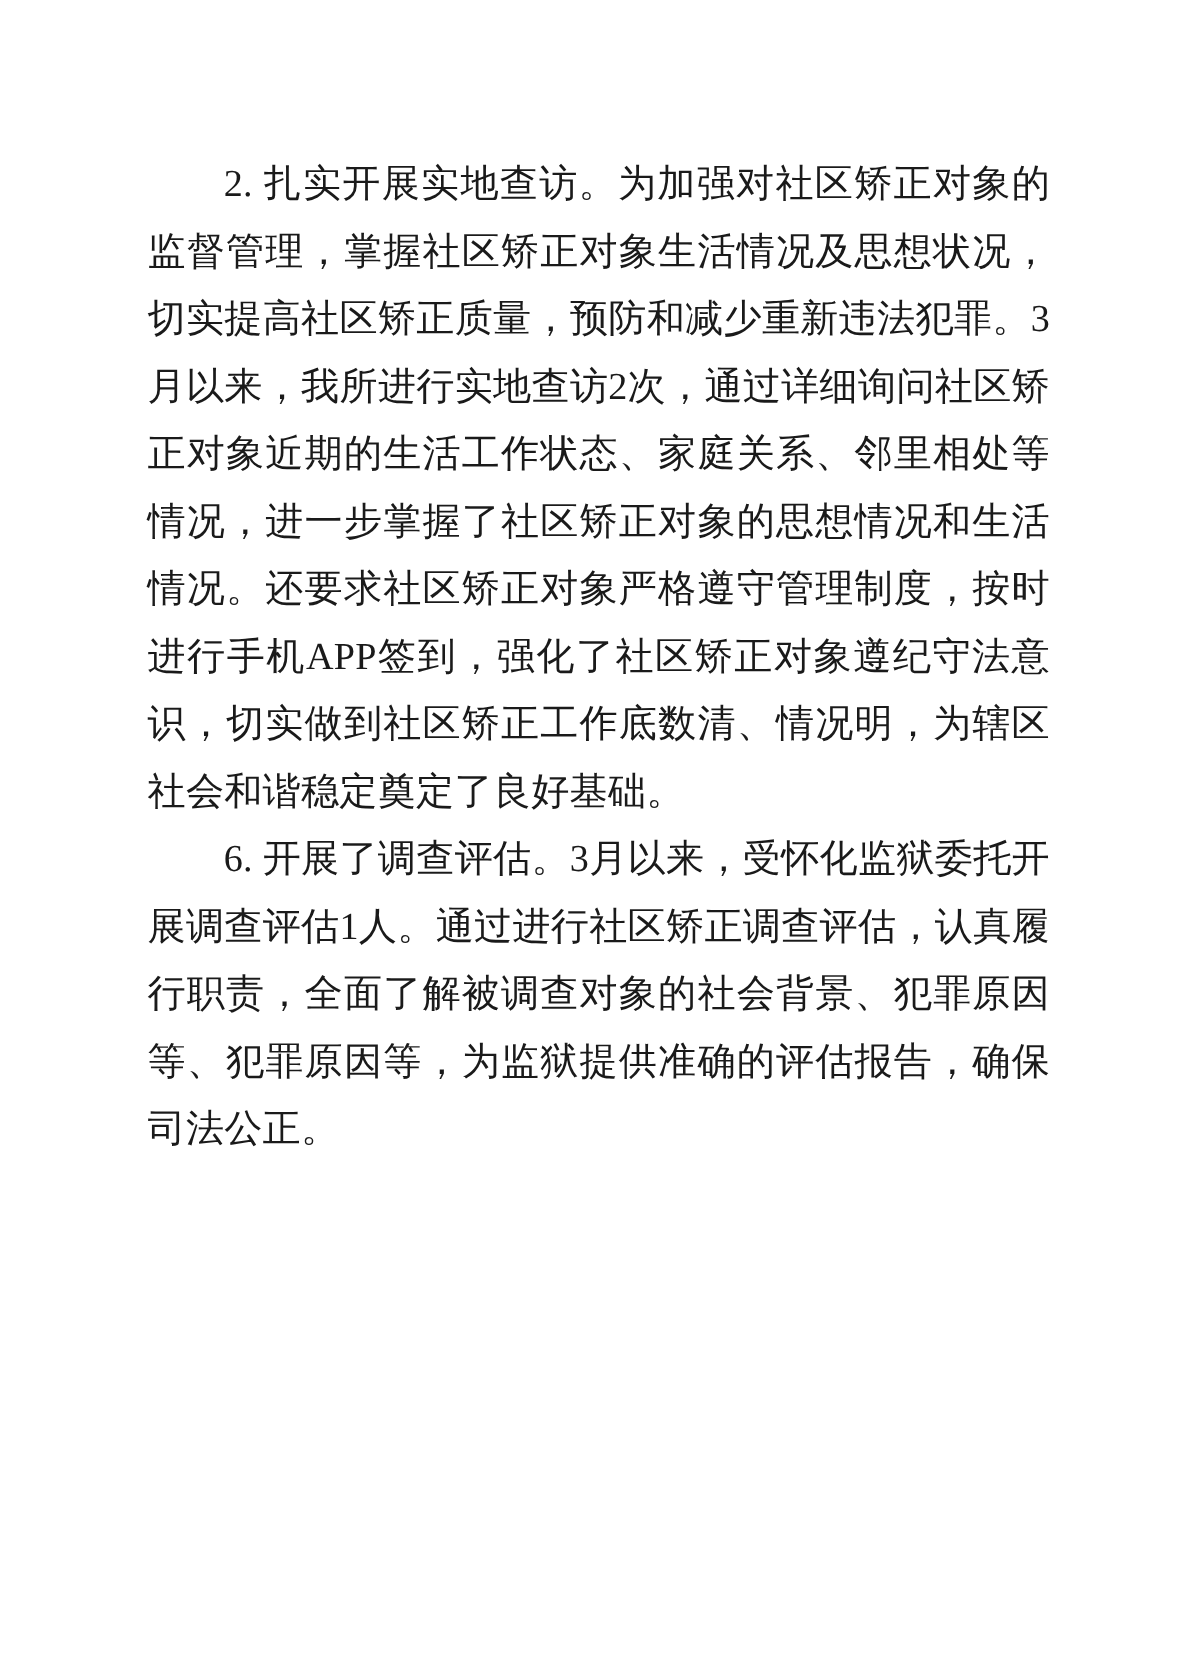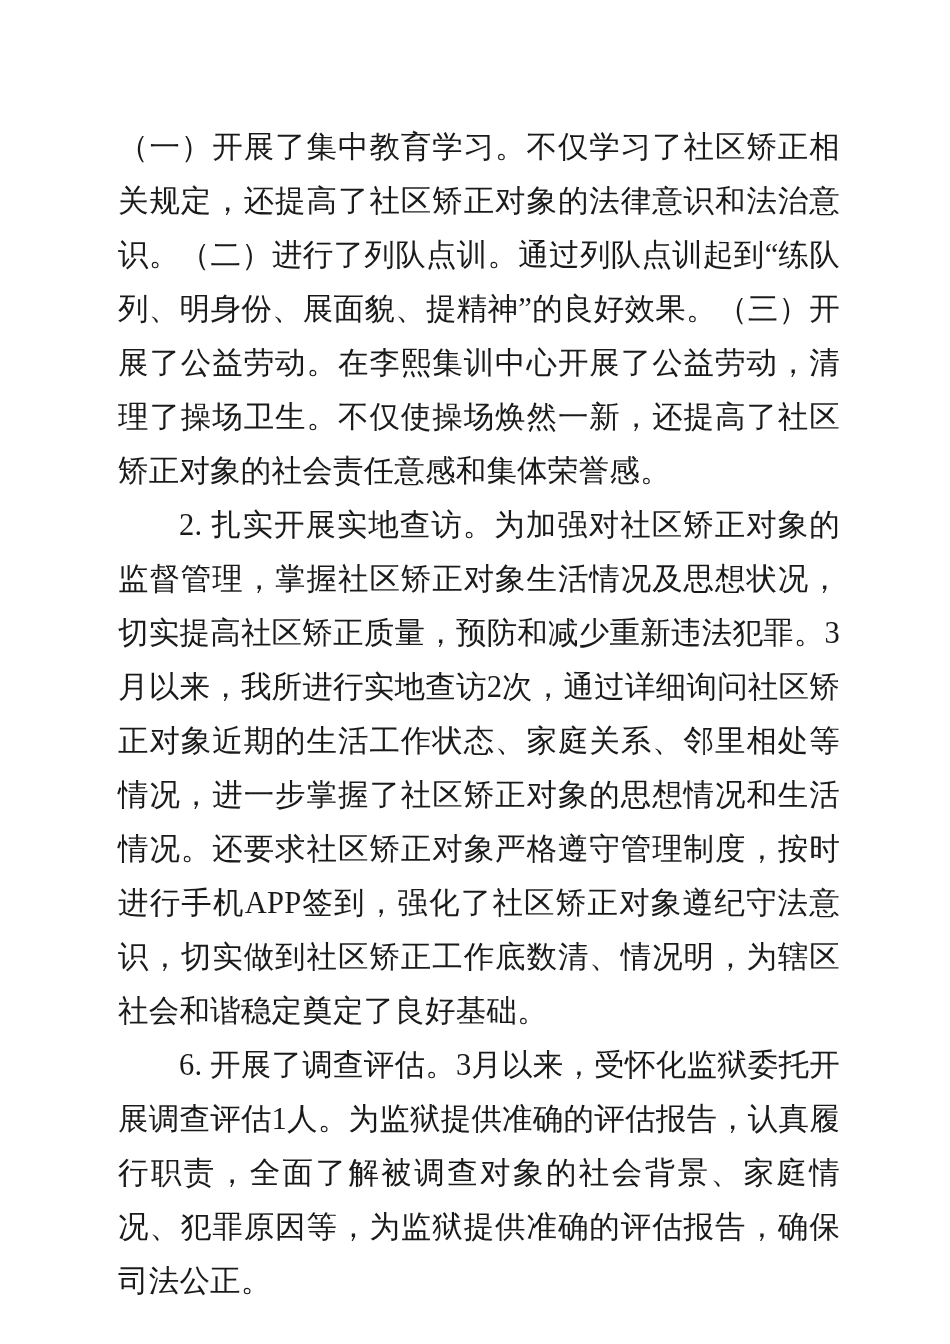--- a/index.html
+++ b/index.html
@@ -46,9 +46,6 @@
 <div class="page">
   <div class="doc-body">
 
-    <p class="para">
-      <span>（一）开展了集中教育学习。不仅学习了社区矫正相关规定，还提高了社区矫正对象的法律意识和法治意识。（二）进行了列队点训。通过列队点训起到“练队列、明身份、展面貌、提精神”的良好效果。（三）开展了公益劳动。在李熙集训中心开展了公益劳动，清理了操场卫生。不仅使操场焕然一新，还提高了社区矫正对象的社会责任意感和集体荣誉感。</span>
-    </p>
 
     <p class="para indent">
       <span class="lead">2. 扎实开展实地查访。</span><span>为加强对社区矫正对象的监督管理，掌握社区矫正对象生活情况及思想状况，切实提高社区矫正质量，预防和减少重新违法犯罪。3月以来，我所进行实地查访2次，通过详细询问社区矫正对象近期的生活工作状态、家庭关系、邻里相处等情况，进一步掌握了社区矫正对象的思想情况和生活情况。还要求社区矫正对象严格遵守管理制度，按时进行手机APP签到，强化了社区矫正对象遵纪守法意识，切实做到社区矫正工作底数清、情况明，为辖区社会和谐稳定奠定了良好基础。</span>

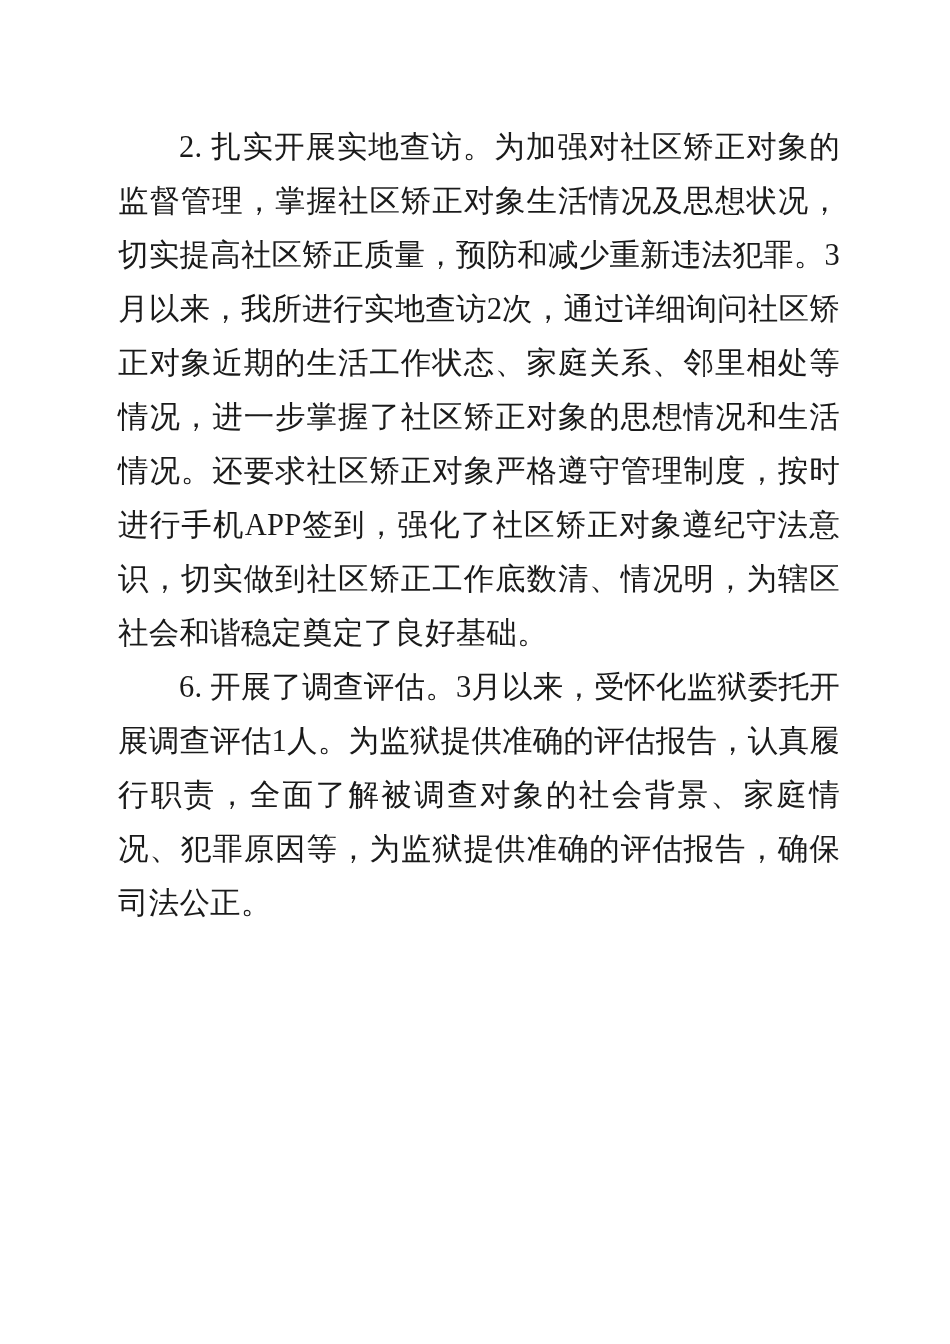--- a/index.html
+++ b/index.html
@@ -52,7 +52,7 @@
     </p>
 
     <p class="para indent">
-      <span class="lead">6. 开展了调查评估。</span><span>3月以来，受怀化监狱委托开展调查评估1人。为监狱提供准确的评估报告，认真履行职责，全面了解被调查对象的社会背景、家庭情况、犯罪原因等，为监狱提供准确的评估报告，确保司法公正。</span>
+      <span class="lead">6. 开展了调查评估。</span><span>3月以来，受怀化监狱委托开展调查评估1人。通过进行社区矫正调查评估，认真履行职责，全面了解被调查对象的社会背景、犯罪原因等、犯罪原因等，为监狱提供准确的评估报告，确保司法公正。</span>
     </p>
 
   </div>

